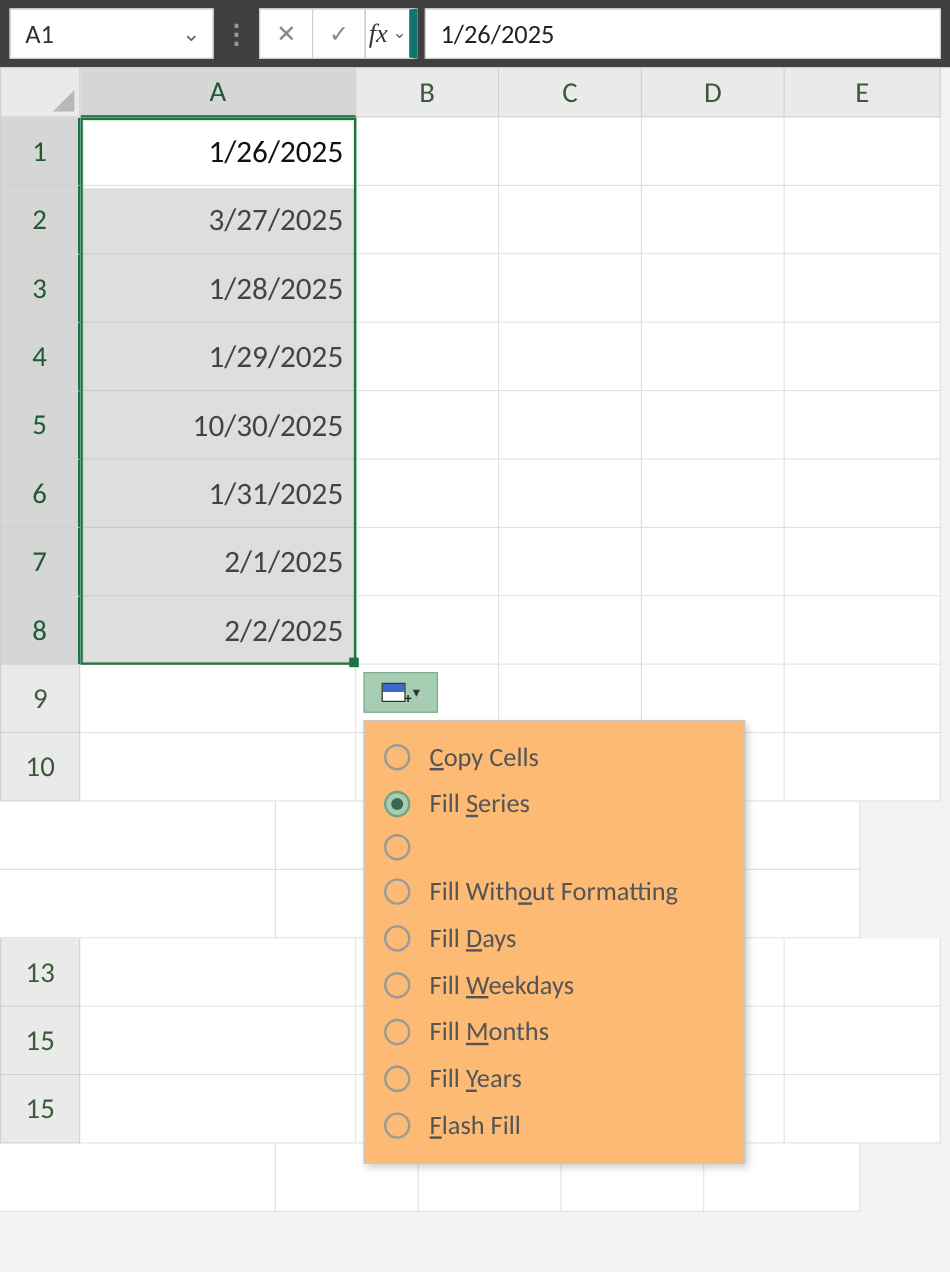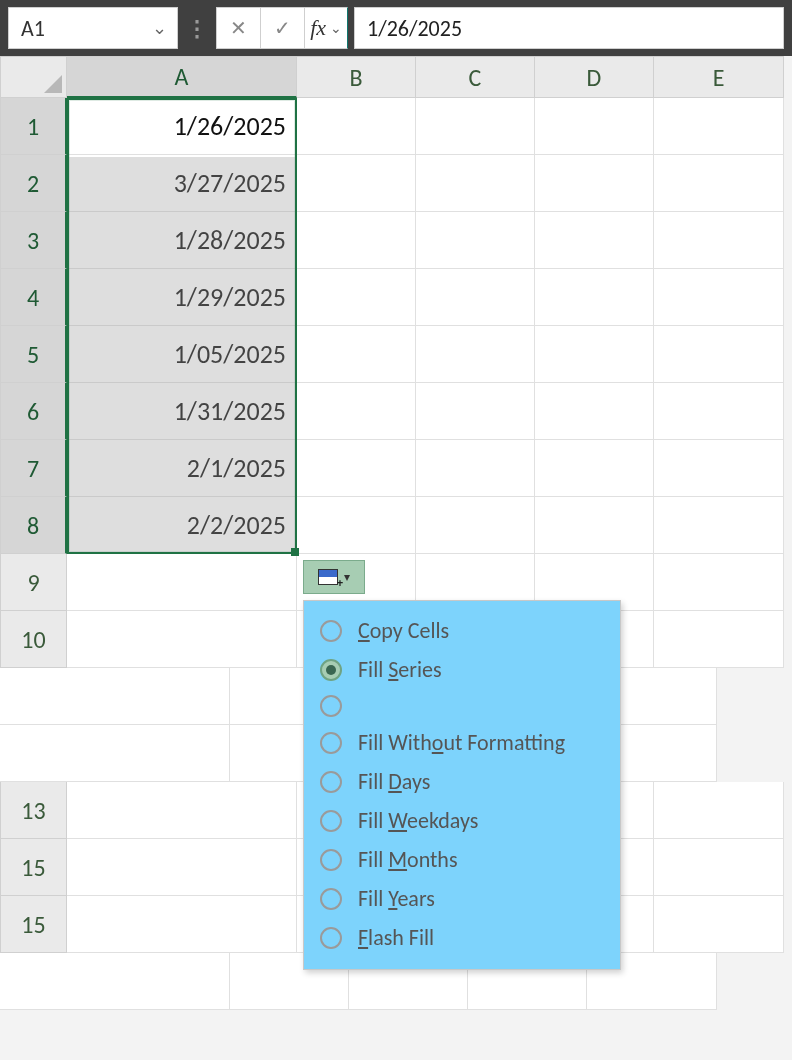--- a/index.html
+++ b/index.html
@@ -38,7 +38,7 @@
   .fb-btn.fx .chev { font-style:normal; font-size:14px; color:#666; margin-left:4px;}
   .fb-btn-group { display:flex; gap:0; }
   .fb-btn-group .fb-btn { border-right:none; }
-  .fb-btn-group .fb-btn:last-child { border-right:1px solid #0f766e;}
+  .fb-btn-group .fb-btn:last-child { border-right:7px solid #0f766e;}
   .formula-input {
     flex:1; height:42px; background:#fff; border:1px solid #cfcfcf;
     padding:0 12px; font-size:22px; color:#222; display:flex; align-items:center;

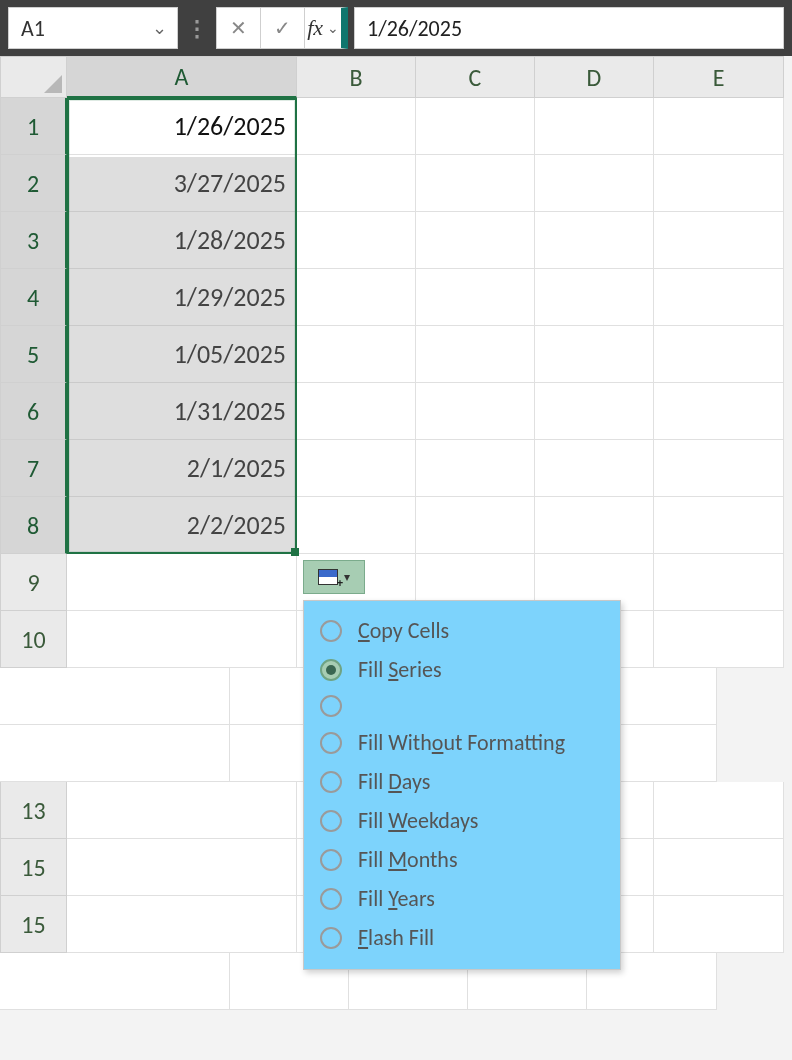--- a/index.html
+++ b/index.html
@@ -205,7 +205,7 @@
       </div>
       <div class="row">
         <div class="rowhdr sel">5</div>
-        <div class="cell colA">1/05/2025</div>
+        <div class="cell colA">10/30/2025</div>
         <div class="cell colB"></div>
         <div class="cell colC"></div>
         <div class="cell colD"></div>

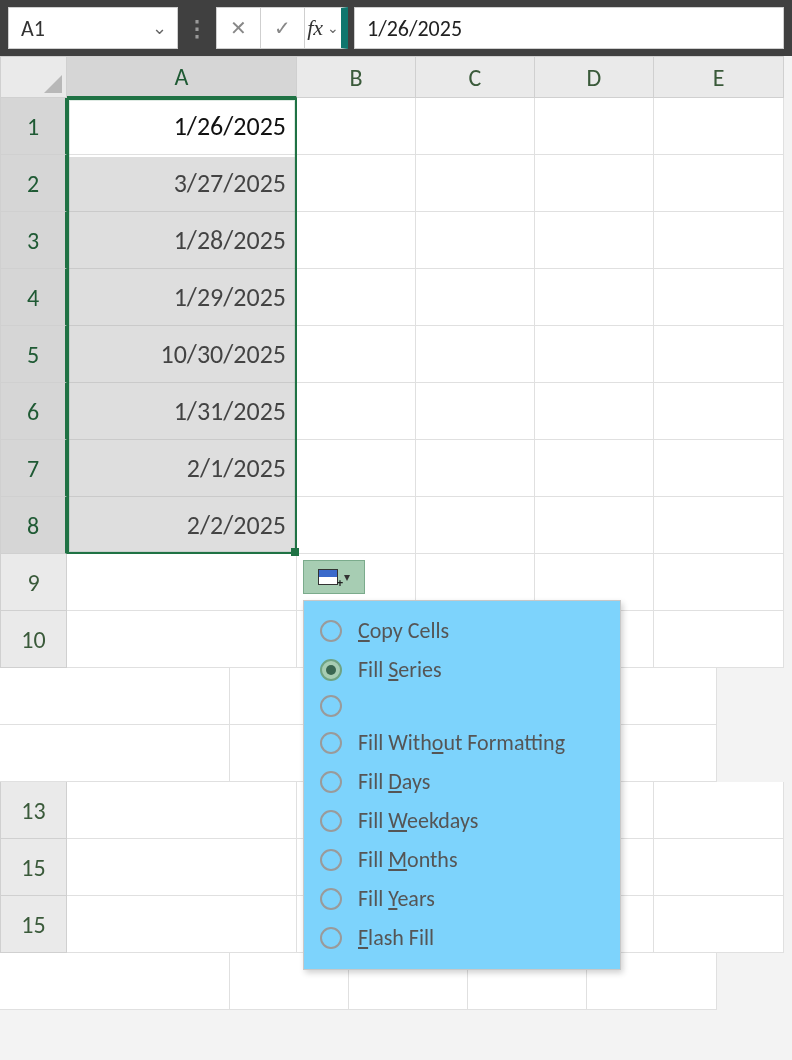--- a/index.html
+++ b/index.html
@@ -113,7 +113,7 @@
 
   .menu {
     position:absolute;
-    background:#7dd3fc; border:1px solid #c8c8c8;
+    background:#fdba74; border:1px solid #c8c8c8;
     box-shadow: 2px 3px 6px rgba(0,0,0,0.18);
     padding:10px 16px 12px 12px;
     min-width:318px;

